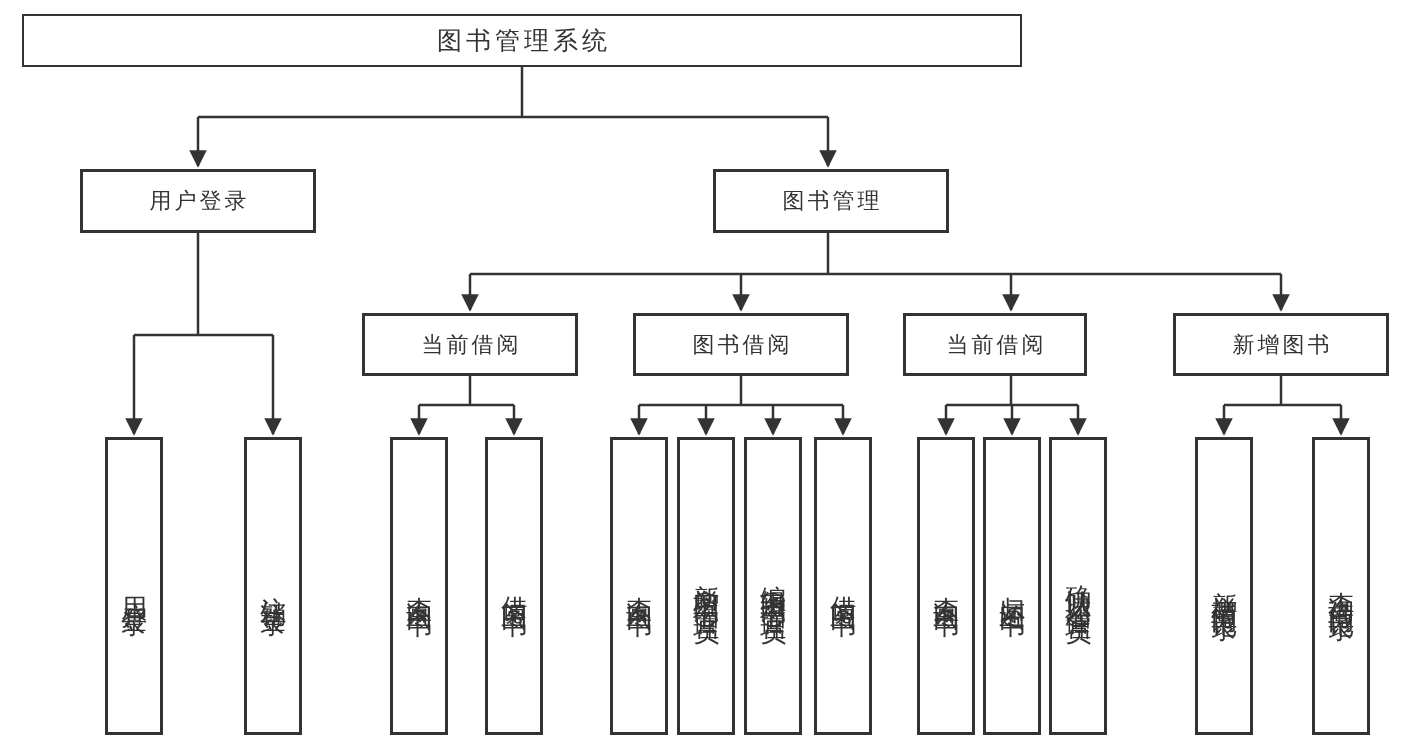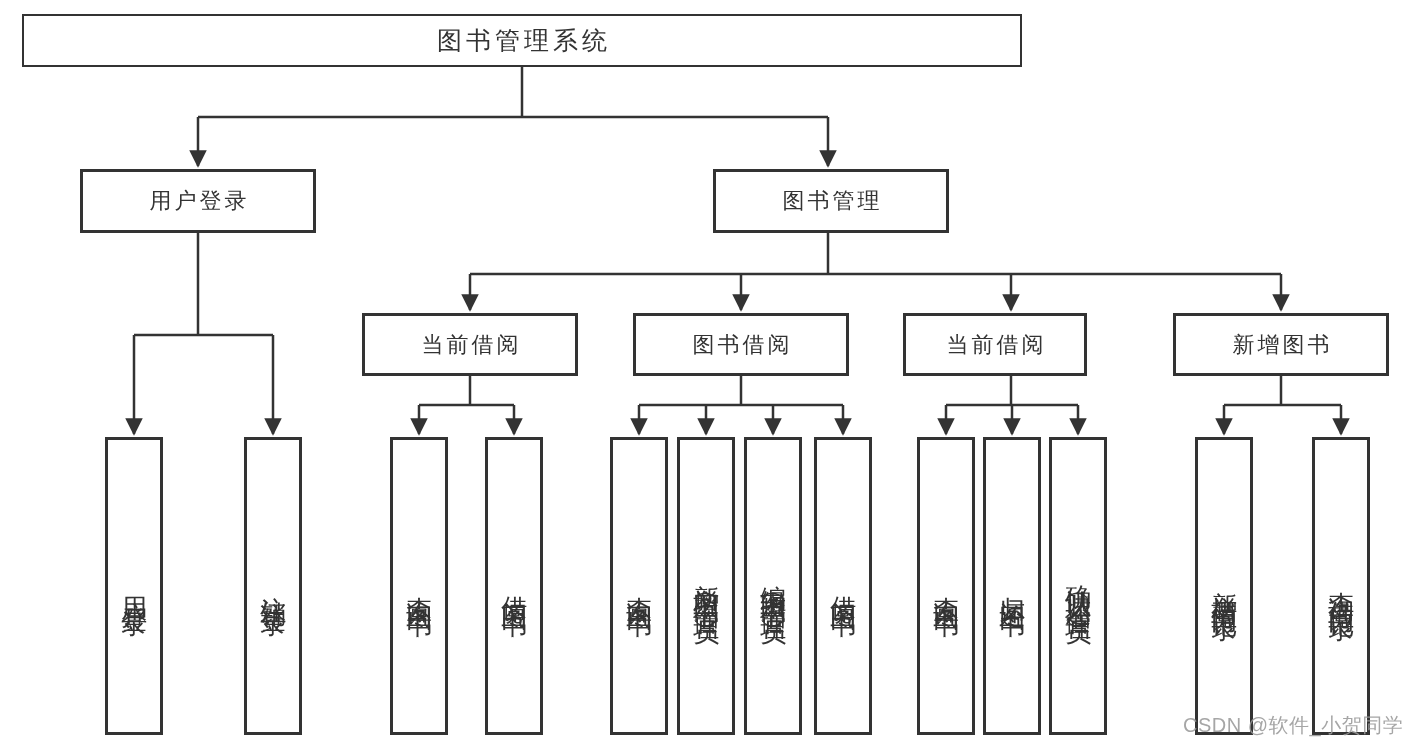--- a/index.html
+++ b/index.html
@@ -163,7 +163,6 @@
     <span>查询借阅记录</span>
   </div>
 
-  <div id="watermark">CSDN @软件_小贺同学</div>
 
 </div>
 

